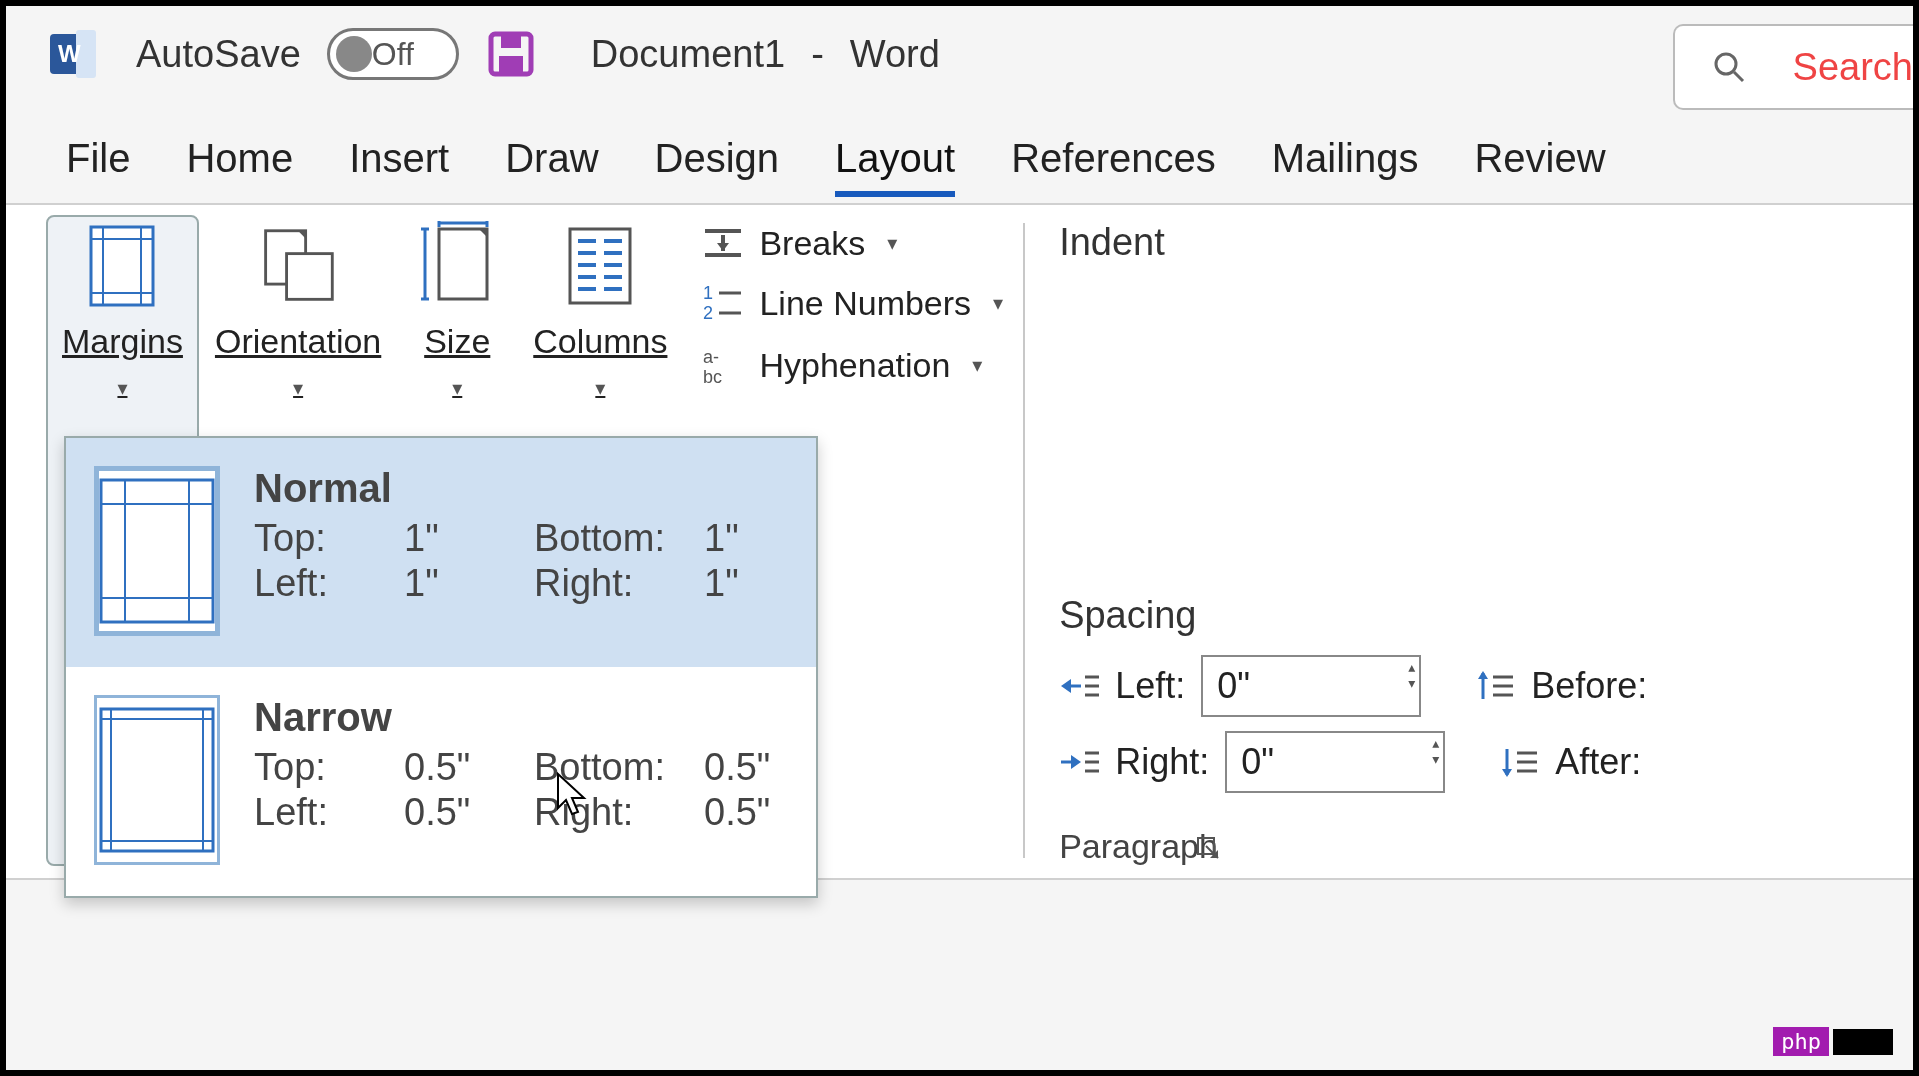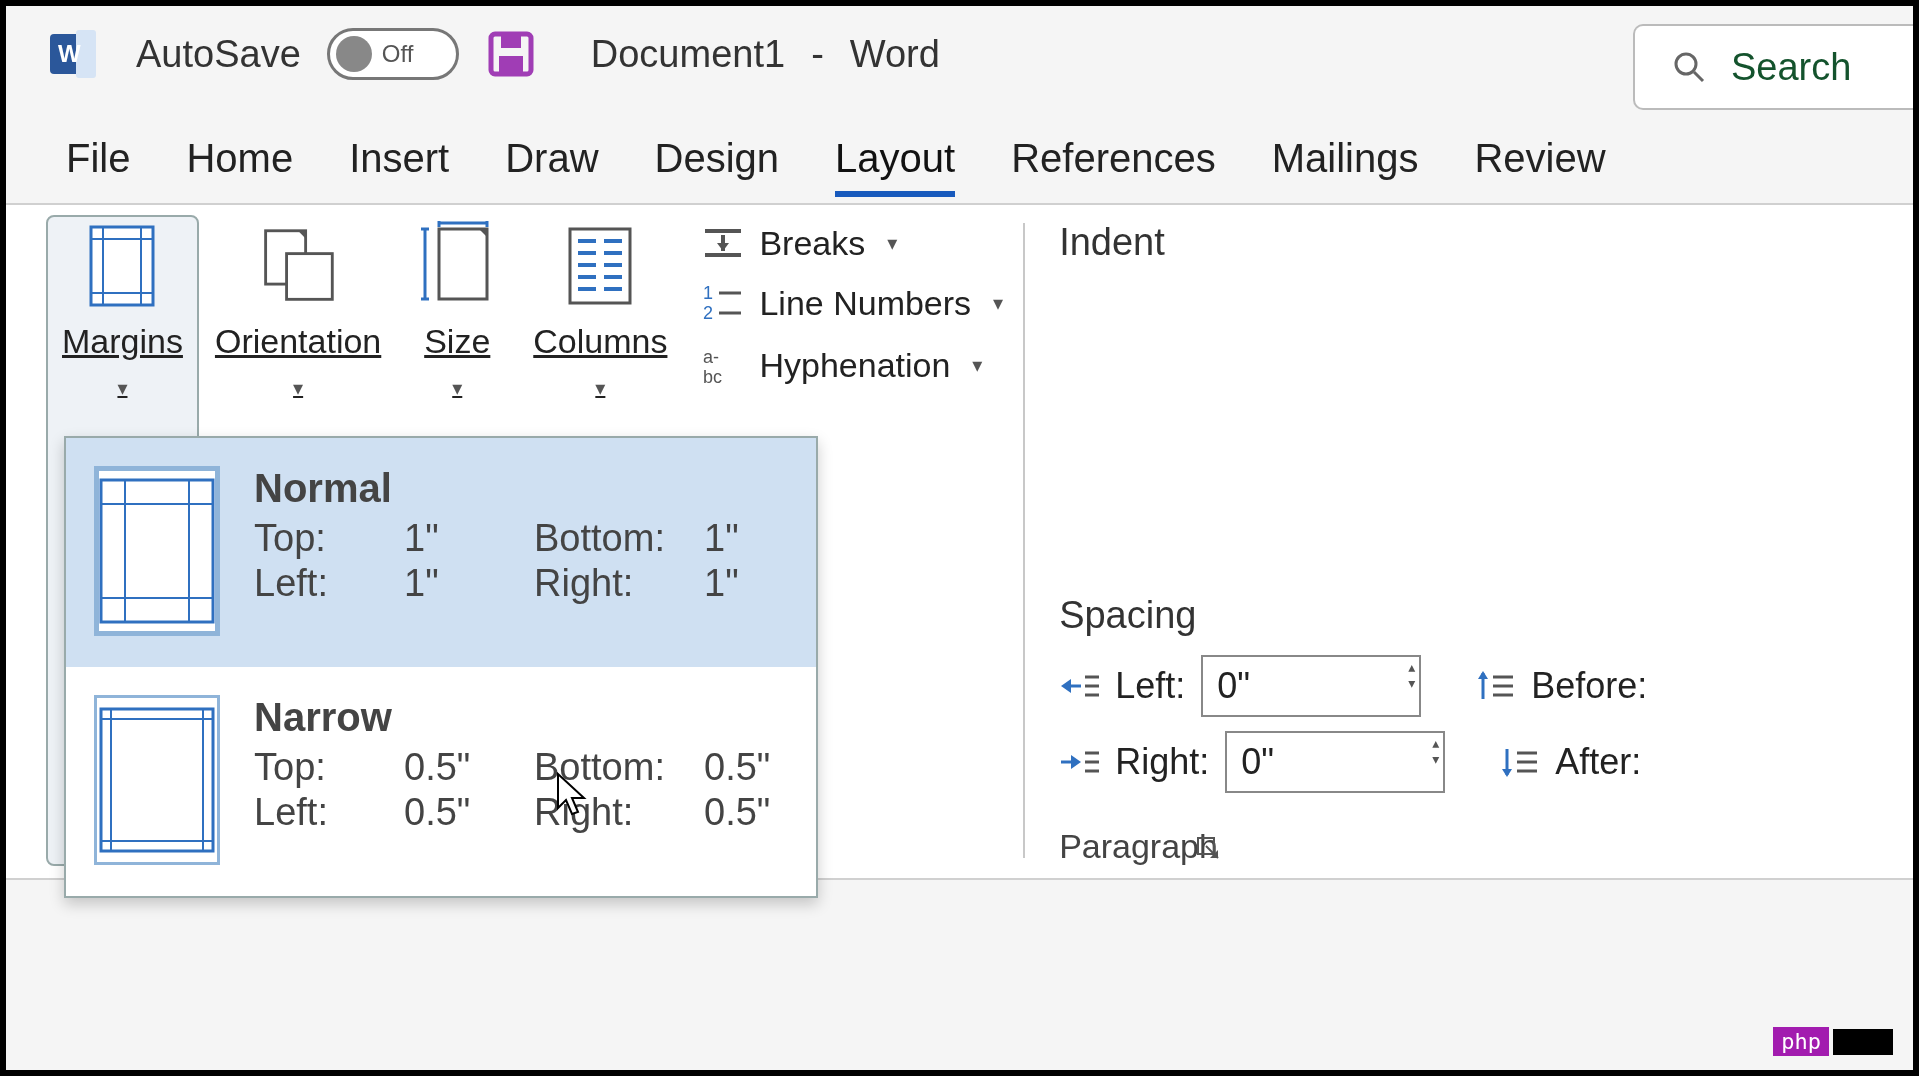--- a/index.html
+++ b/index.html
@@ -12,7 +12,7 @@
 .titlebar { display: flex; align-items: center; padding: 22px 30px 22px 40px; gap: 26px; font-size: 38px; color: #333; }
 .word-icon { width: 52px; height: 52px; }
 .autosave-label { margin-left: 12px; }
-.toggle { width: 132px; height: 52px; border: 3px solid #777; border-radius: 28px; display: flex; align-items: center; gap: 10px; padding: 0 12px 0 6px; color: #555; font-size: 24px; background: #fff; }
+.toggle { width: 132px; height: 52px; border: 3px solid #777; border-radius: 28px; display: flex; align-items: center; padding: 0 12px 0 6px; color: #555; font-size: 32px; background: #fff; }
 .toggle .knob { width: 36px; height: 36px; border-radius: 50%; background: #888; }
 .save-icon { width: 52px; height: 52px; }
 .doc-title { margin-left: 28px; }

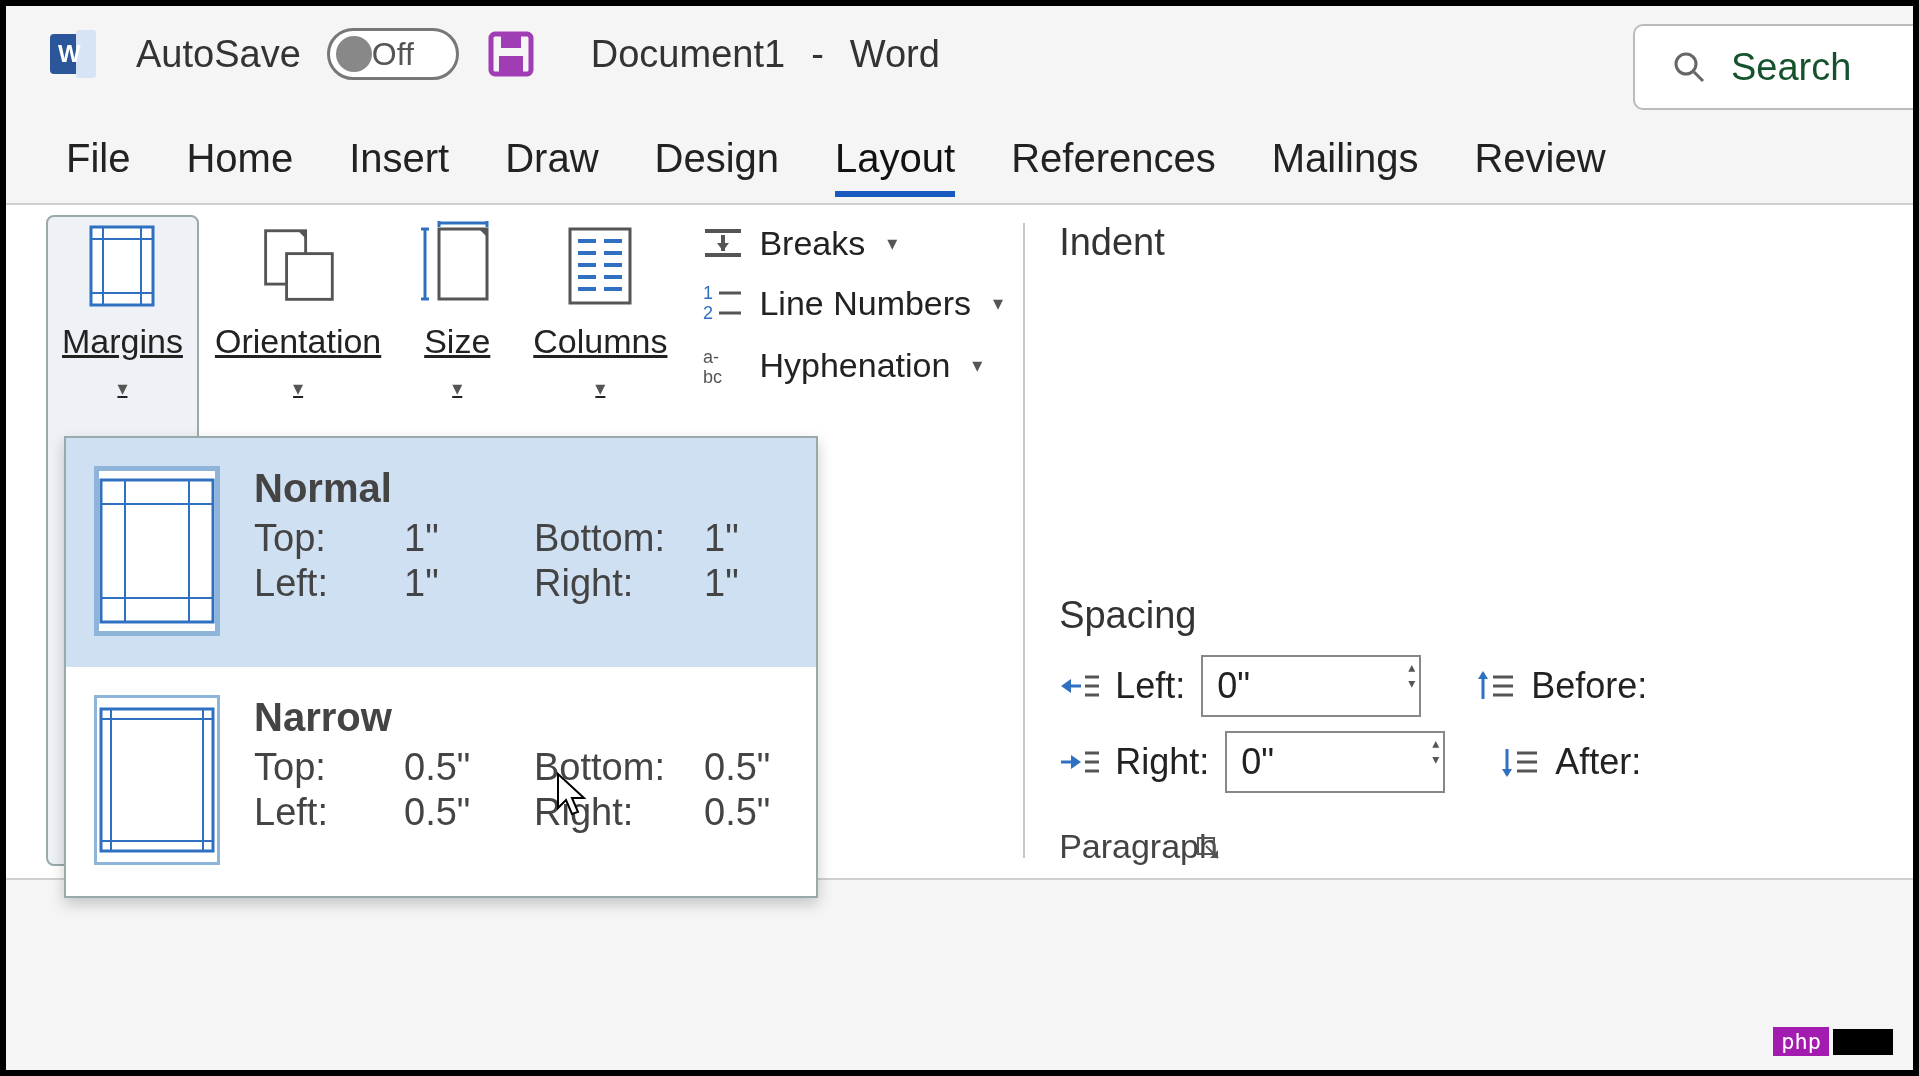--- a/index.html
+++ b/index.html
@@ -16,7 +16,7 @@
 .toggle .knob { width: 36px; height: 36px; border-radius: 50%; background: #888; }
 .save-icon { width: 52px; height: 52px; }
 .doc-title { margin-left: 28px; }
-.search { position: absolute; right: 0; top: 18px; height: 86px; width: 280px; border: 2px solid #bbb; border-right: none; border-radius: 10px 0 0 10px; display: flex; align-items: center; gap: 24px; padding-left: 36px; font-size: 38px; color: #14532d; background: #fff; }
+.search { position: absolute; right: 0; top: 18px; height: 86px; width: 240px; border: 2px solid #bbb; border-right: none; border-radius: 10px 0 0 10px; display: flex; align-items: center; gap: 24px; padding-left: 36px; font-size: 38px; color: #ef4444; background: #fff; justify-content: space-between; }
 
 
 .tabs { display: flex; gap: 56px; padding: 28px 44px 6px 60px; font-size: 40px; color: #222; }

